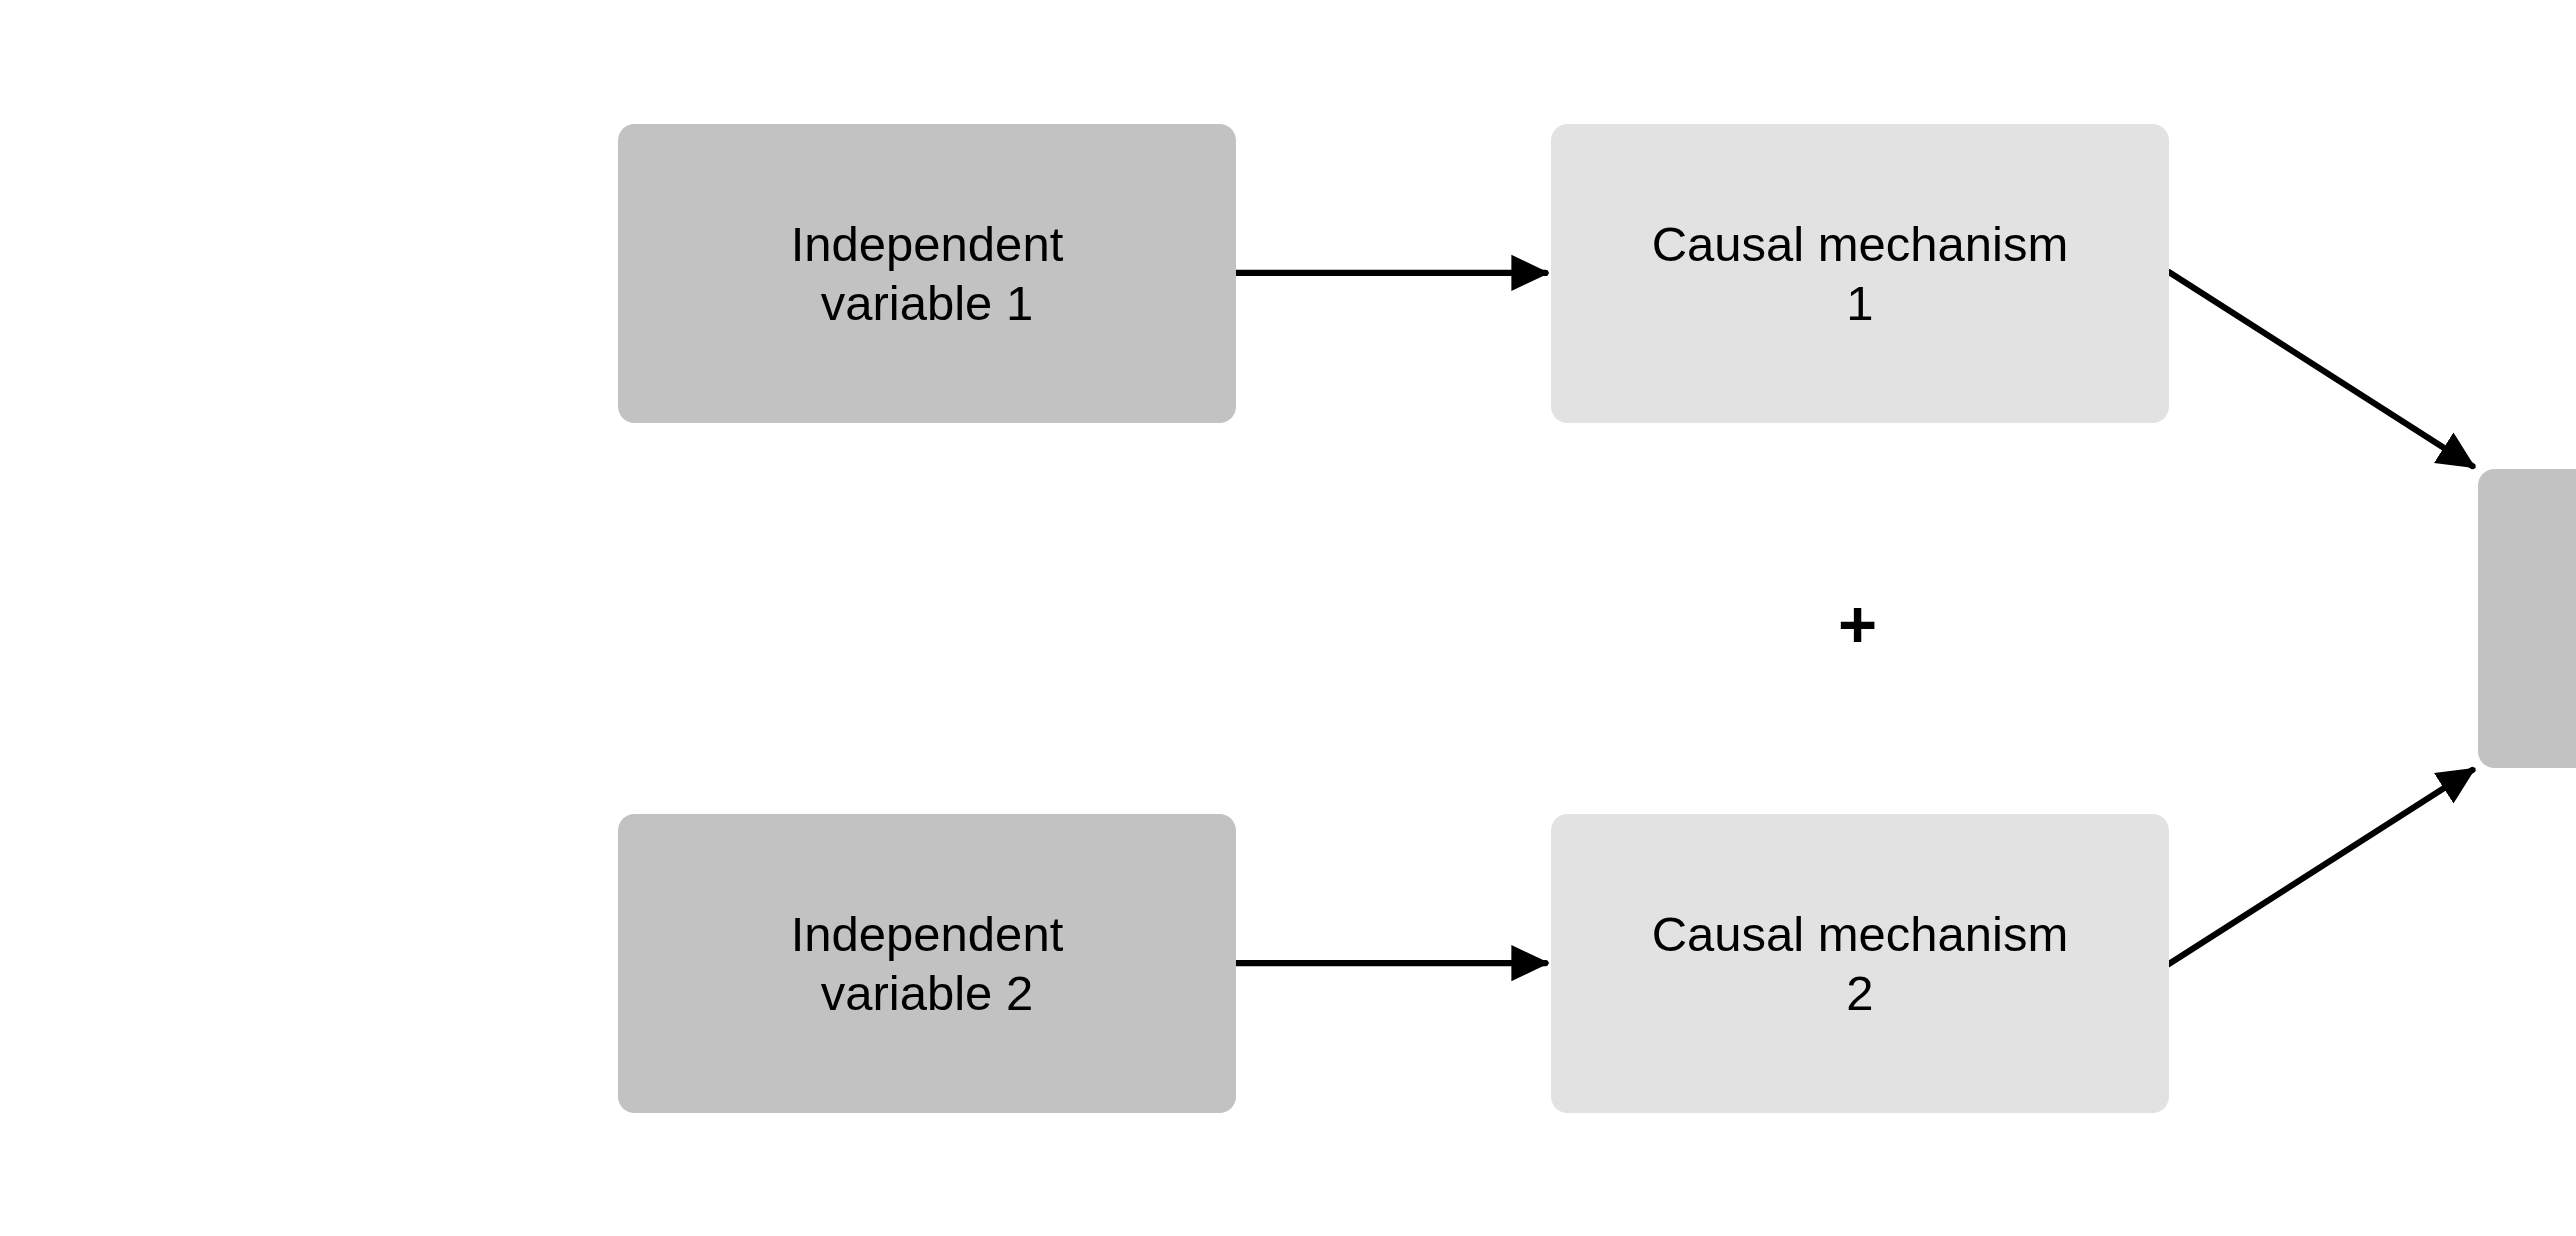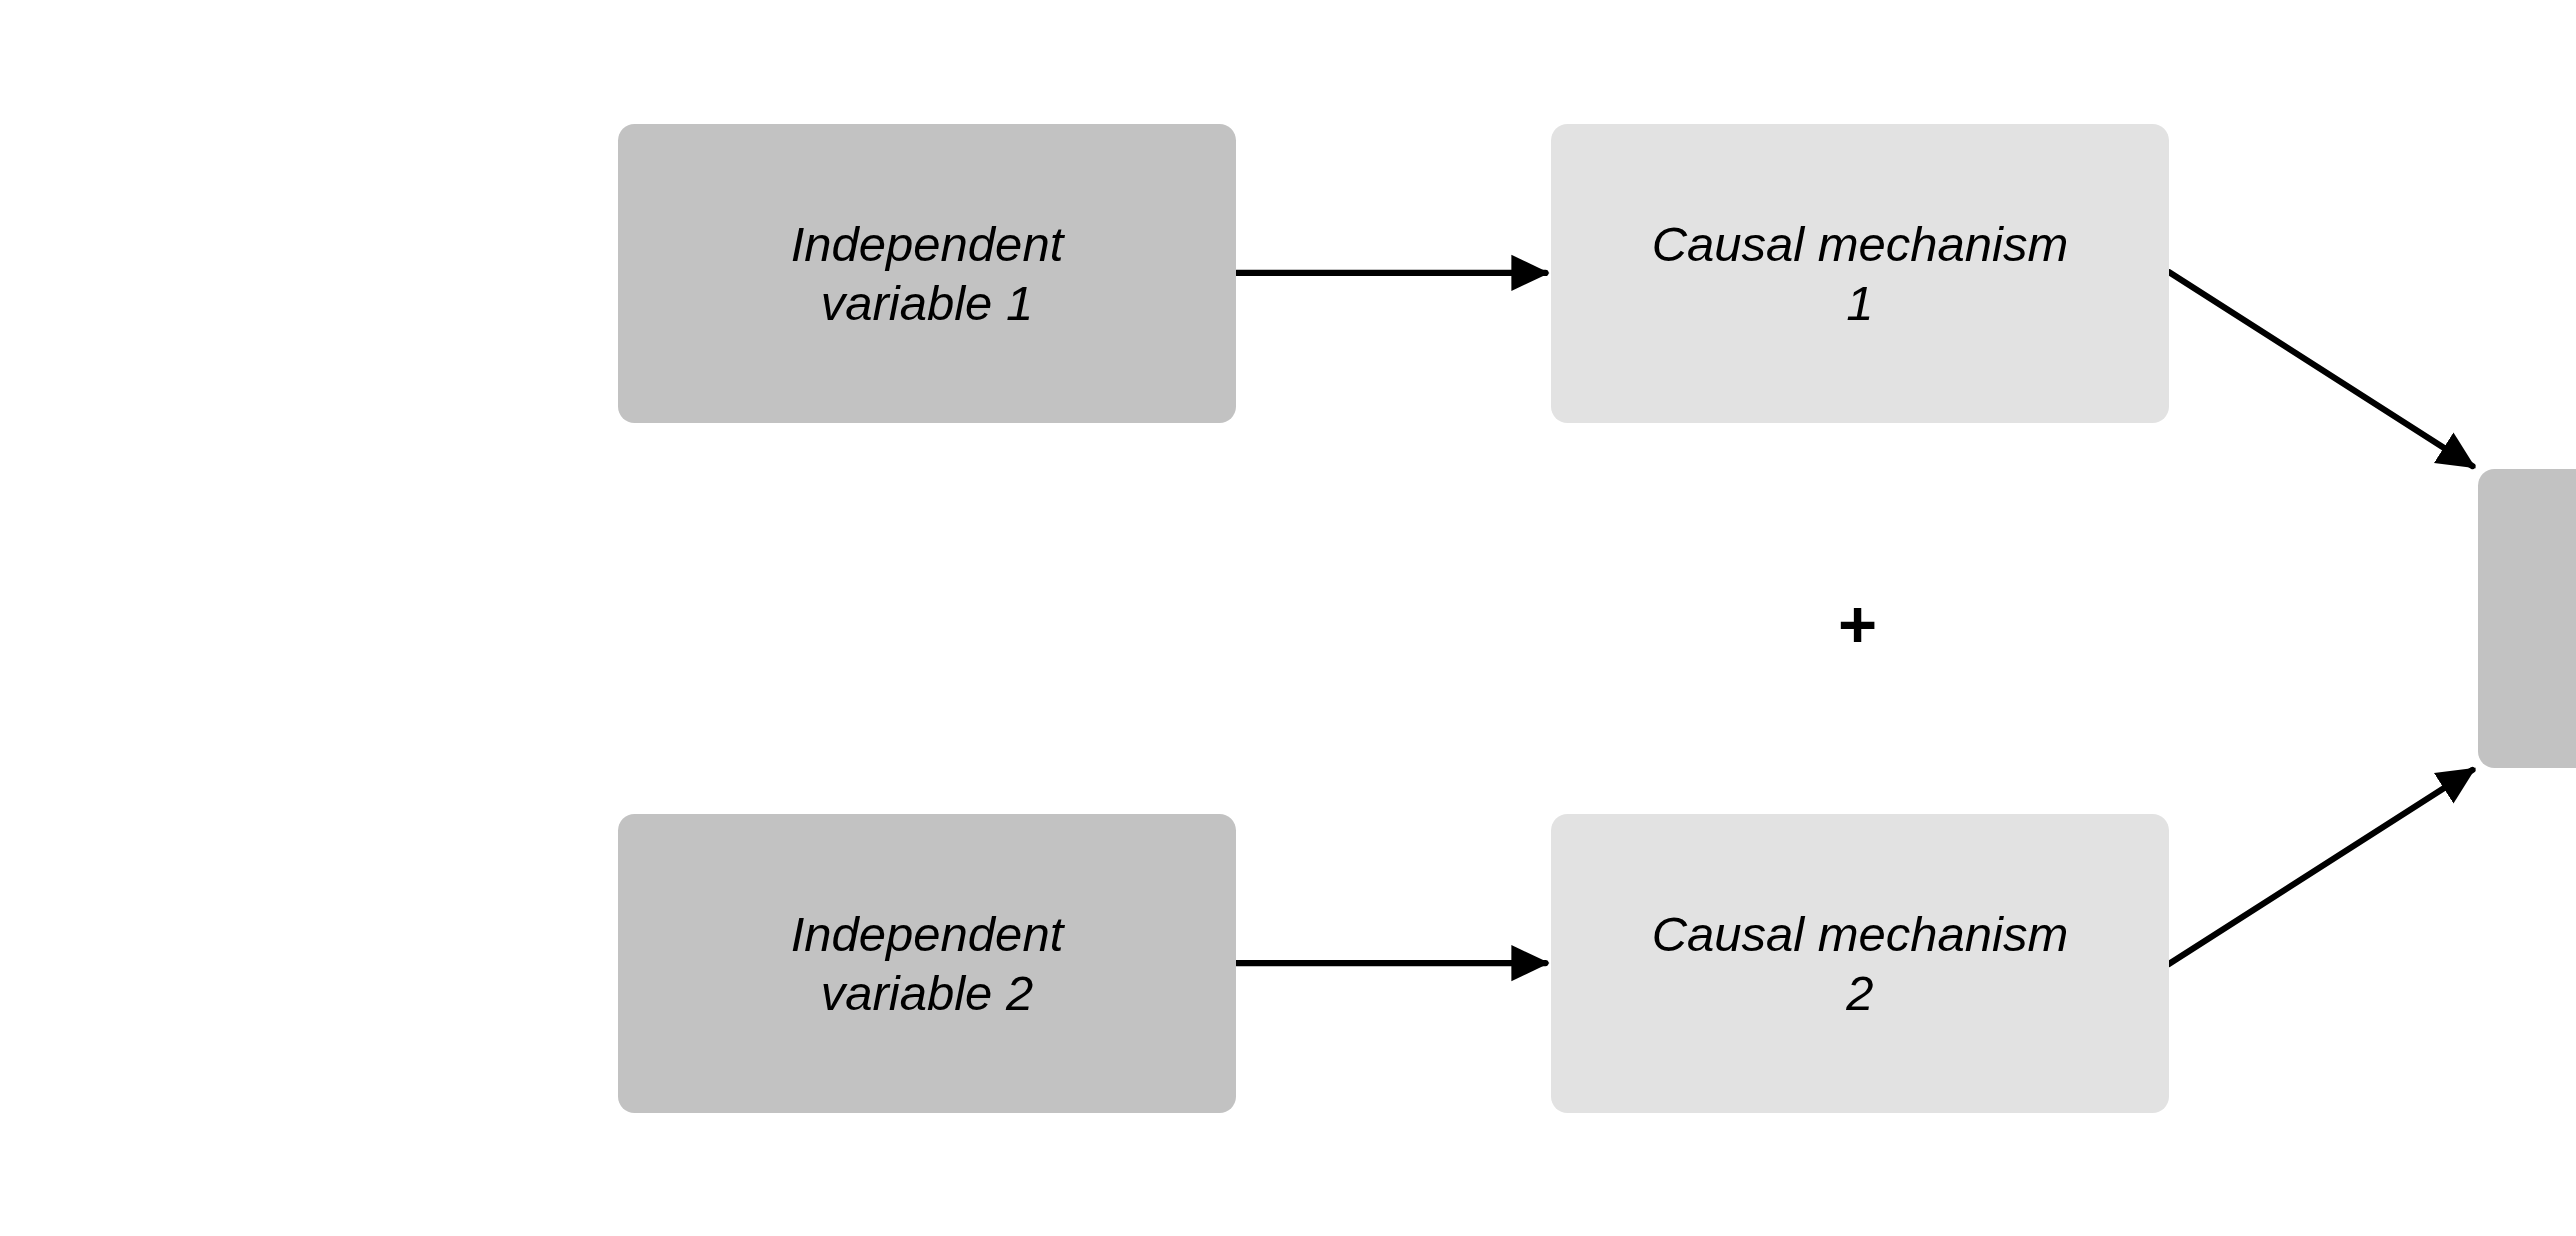--- a/index.html
+++ b/index.html
@@ -24,7 +24,6 @@
     align-items: center;
     justify-content: center;
     text-align: center;
-    font-style: italic;
   }
   .node .label {
     font-size: 49px;

